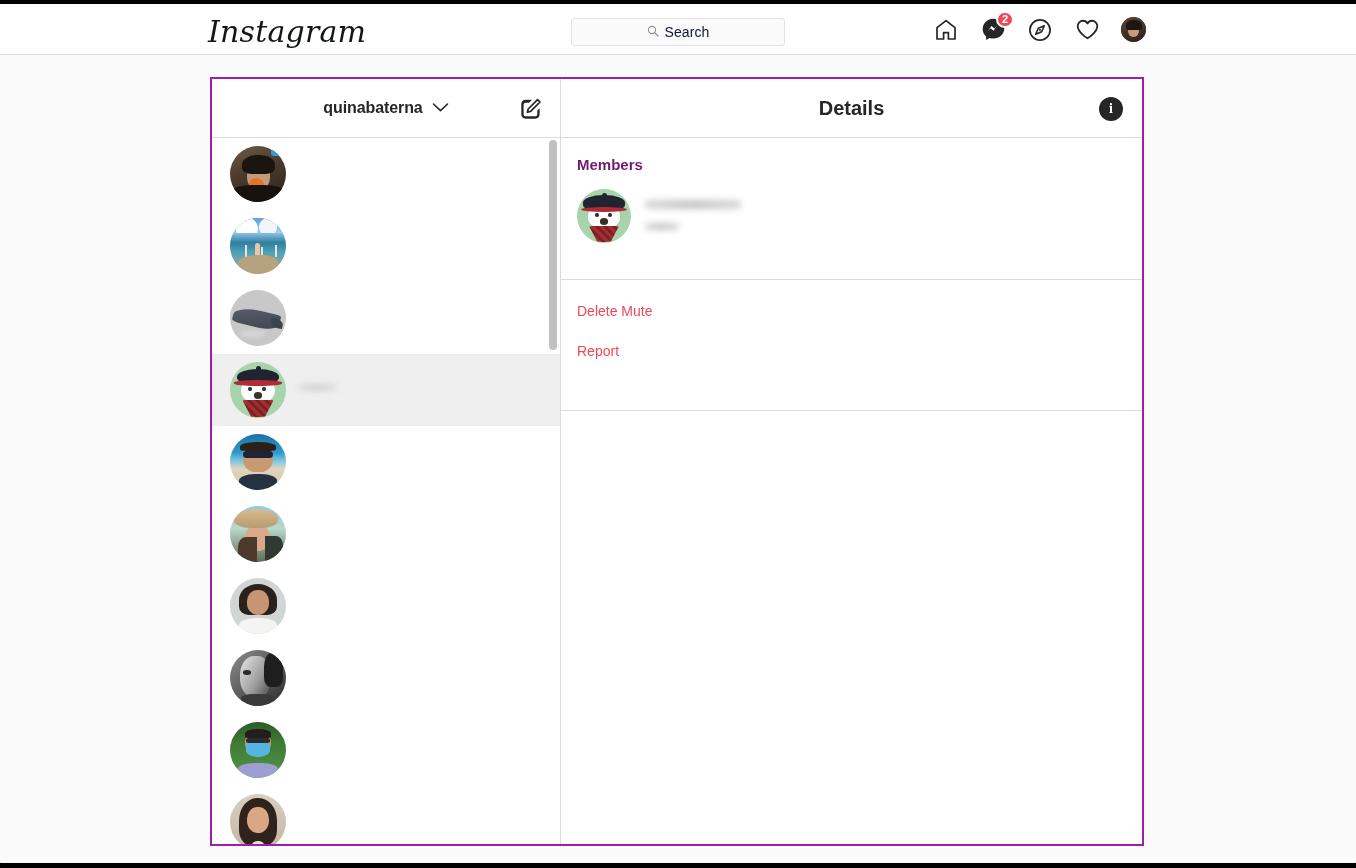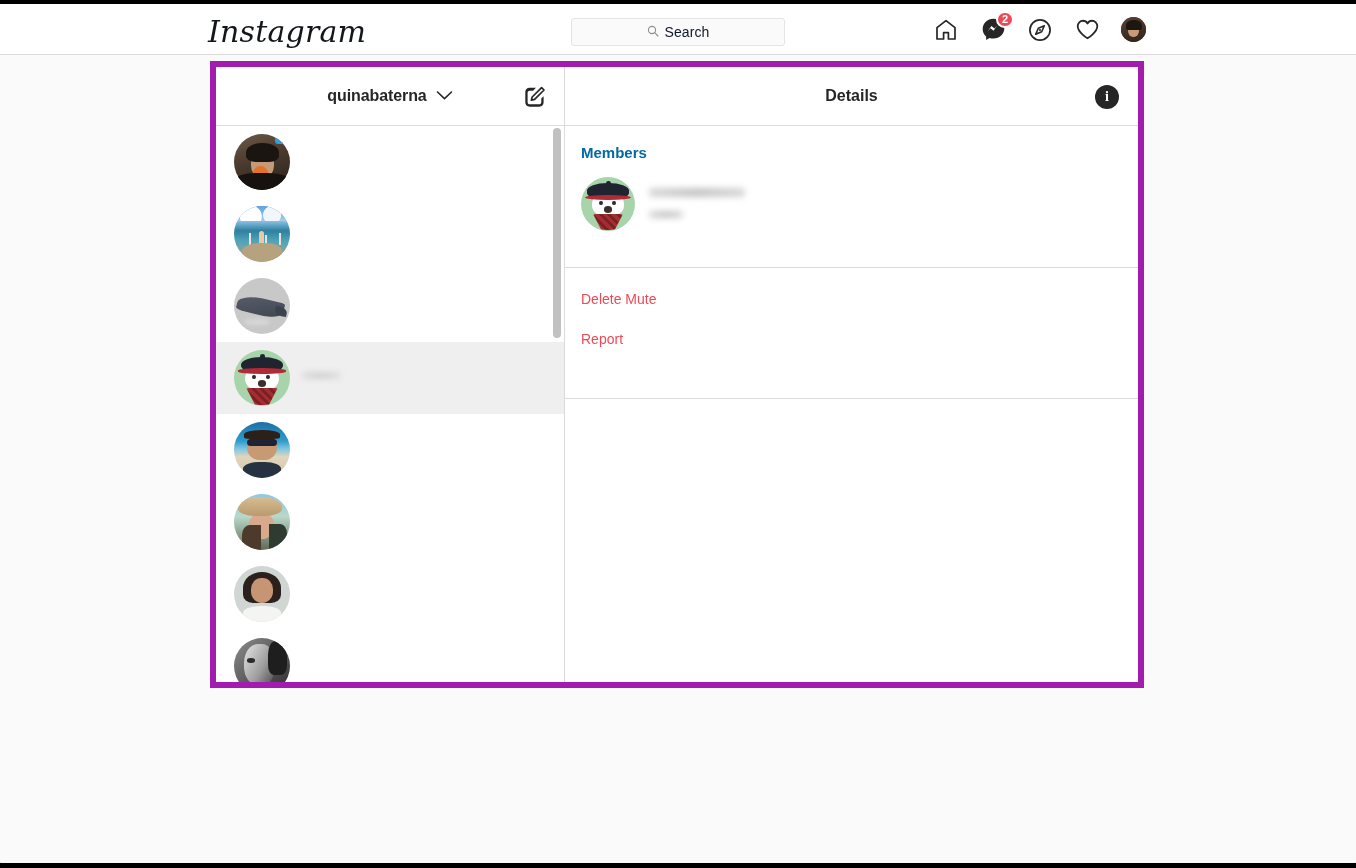--- a/index.html
+++ b/index.html
@@ -84,10 +84,10 @@
   
   .dm-panel {
     position: absolute;
-    left: 210px; top: 61px;
-    width: 934px; height: 627px;
+    left: 210px; top: 77px;
+    width: 934px; height: 769px;
     background: #ffffff;
-    border: 6px solid #a21caf;
+    border: 2px solid #a21caf;
     display: flex;
   }
   .col-left {

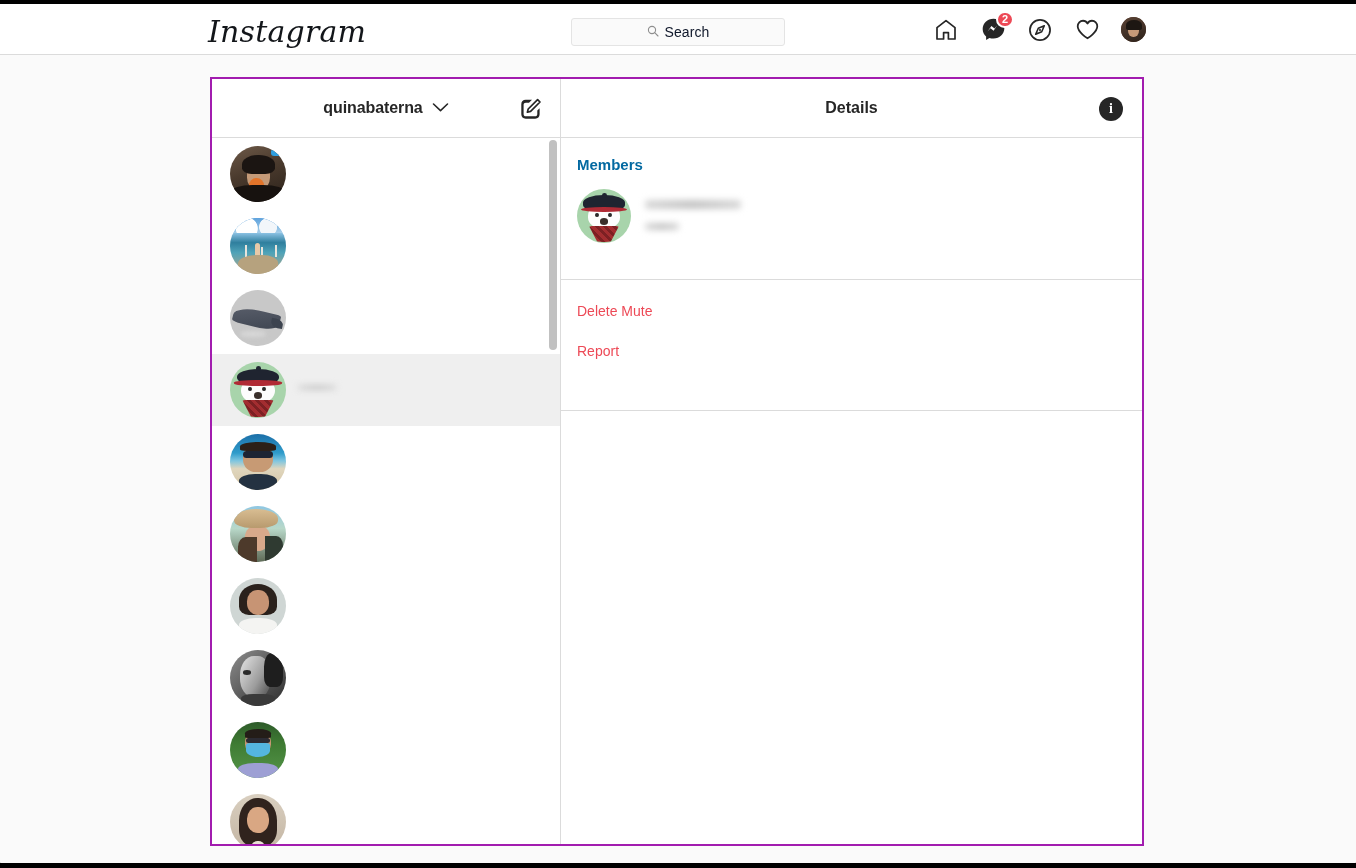--- a/index.html
+++ b/index.html
@@ -177,7 +177,7 @@
     position: relative;
   }
   .details-title {
-    font-size: 16px; font-weight: bold; color: #262626;
+    font-size: 20px; font-weight: bold; color: #262626;
   }
   .info-btn {
     position: absolute; right: 19px; top: 18px;

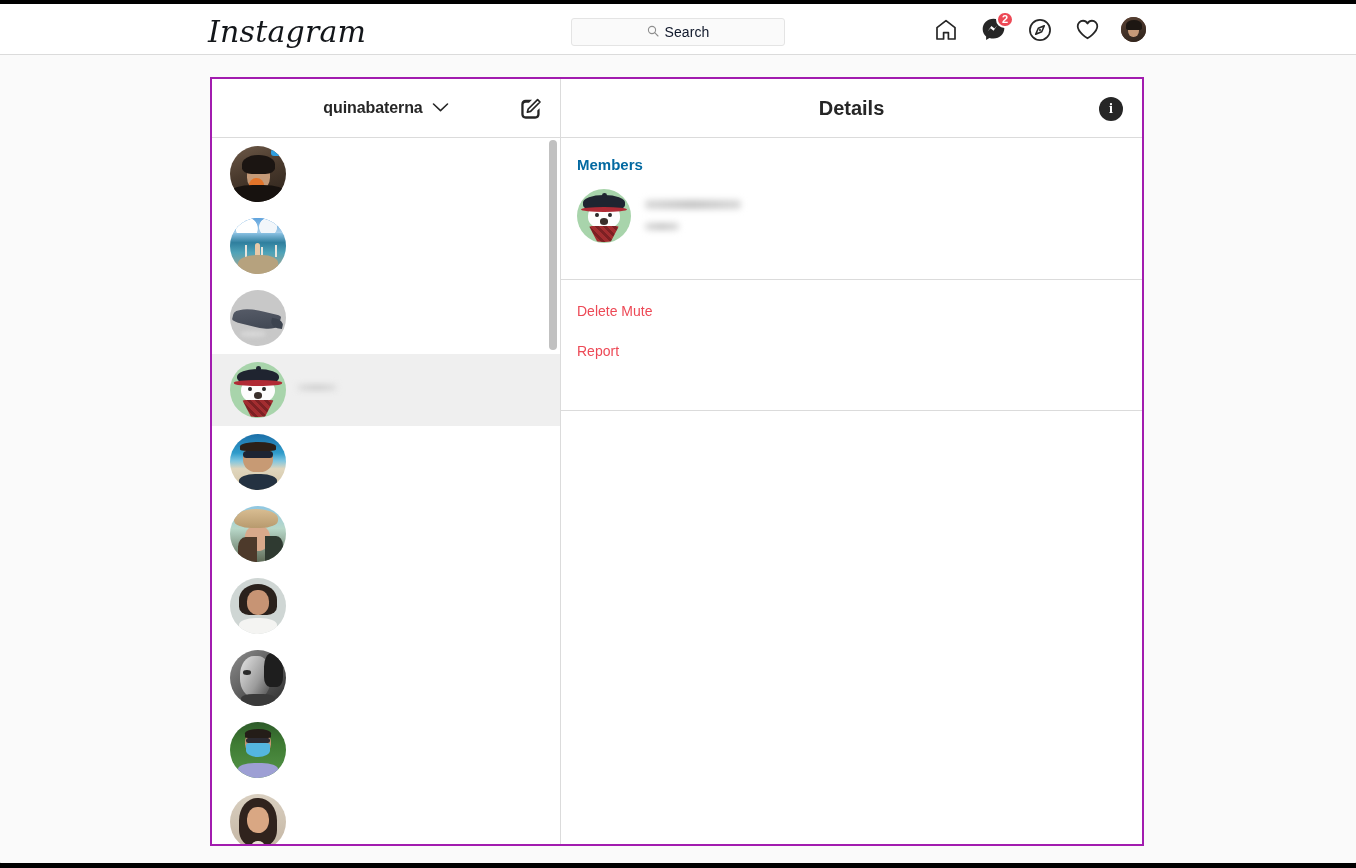--- a/index.html
+++ b/index.html
@@ -216,7 +216,7 @@
     padding: 18px 16px 0 16px;
   }
   .members-title {
-    font-size: 15px; font-weight: bold; color: #0369a1;
+    font-size: 15px; font-weight: bold; color: #701a75;
     margin-bottom: 16px;
   }
   .member-row { display: flex; align-items: center; }

